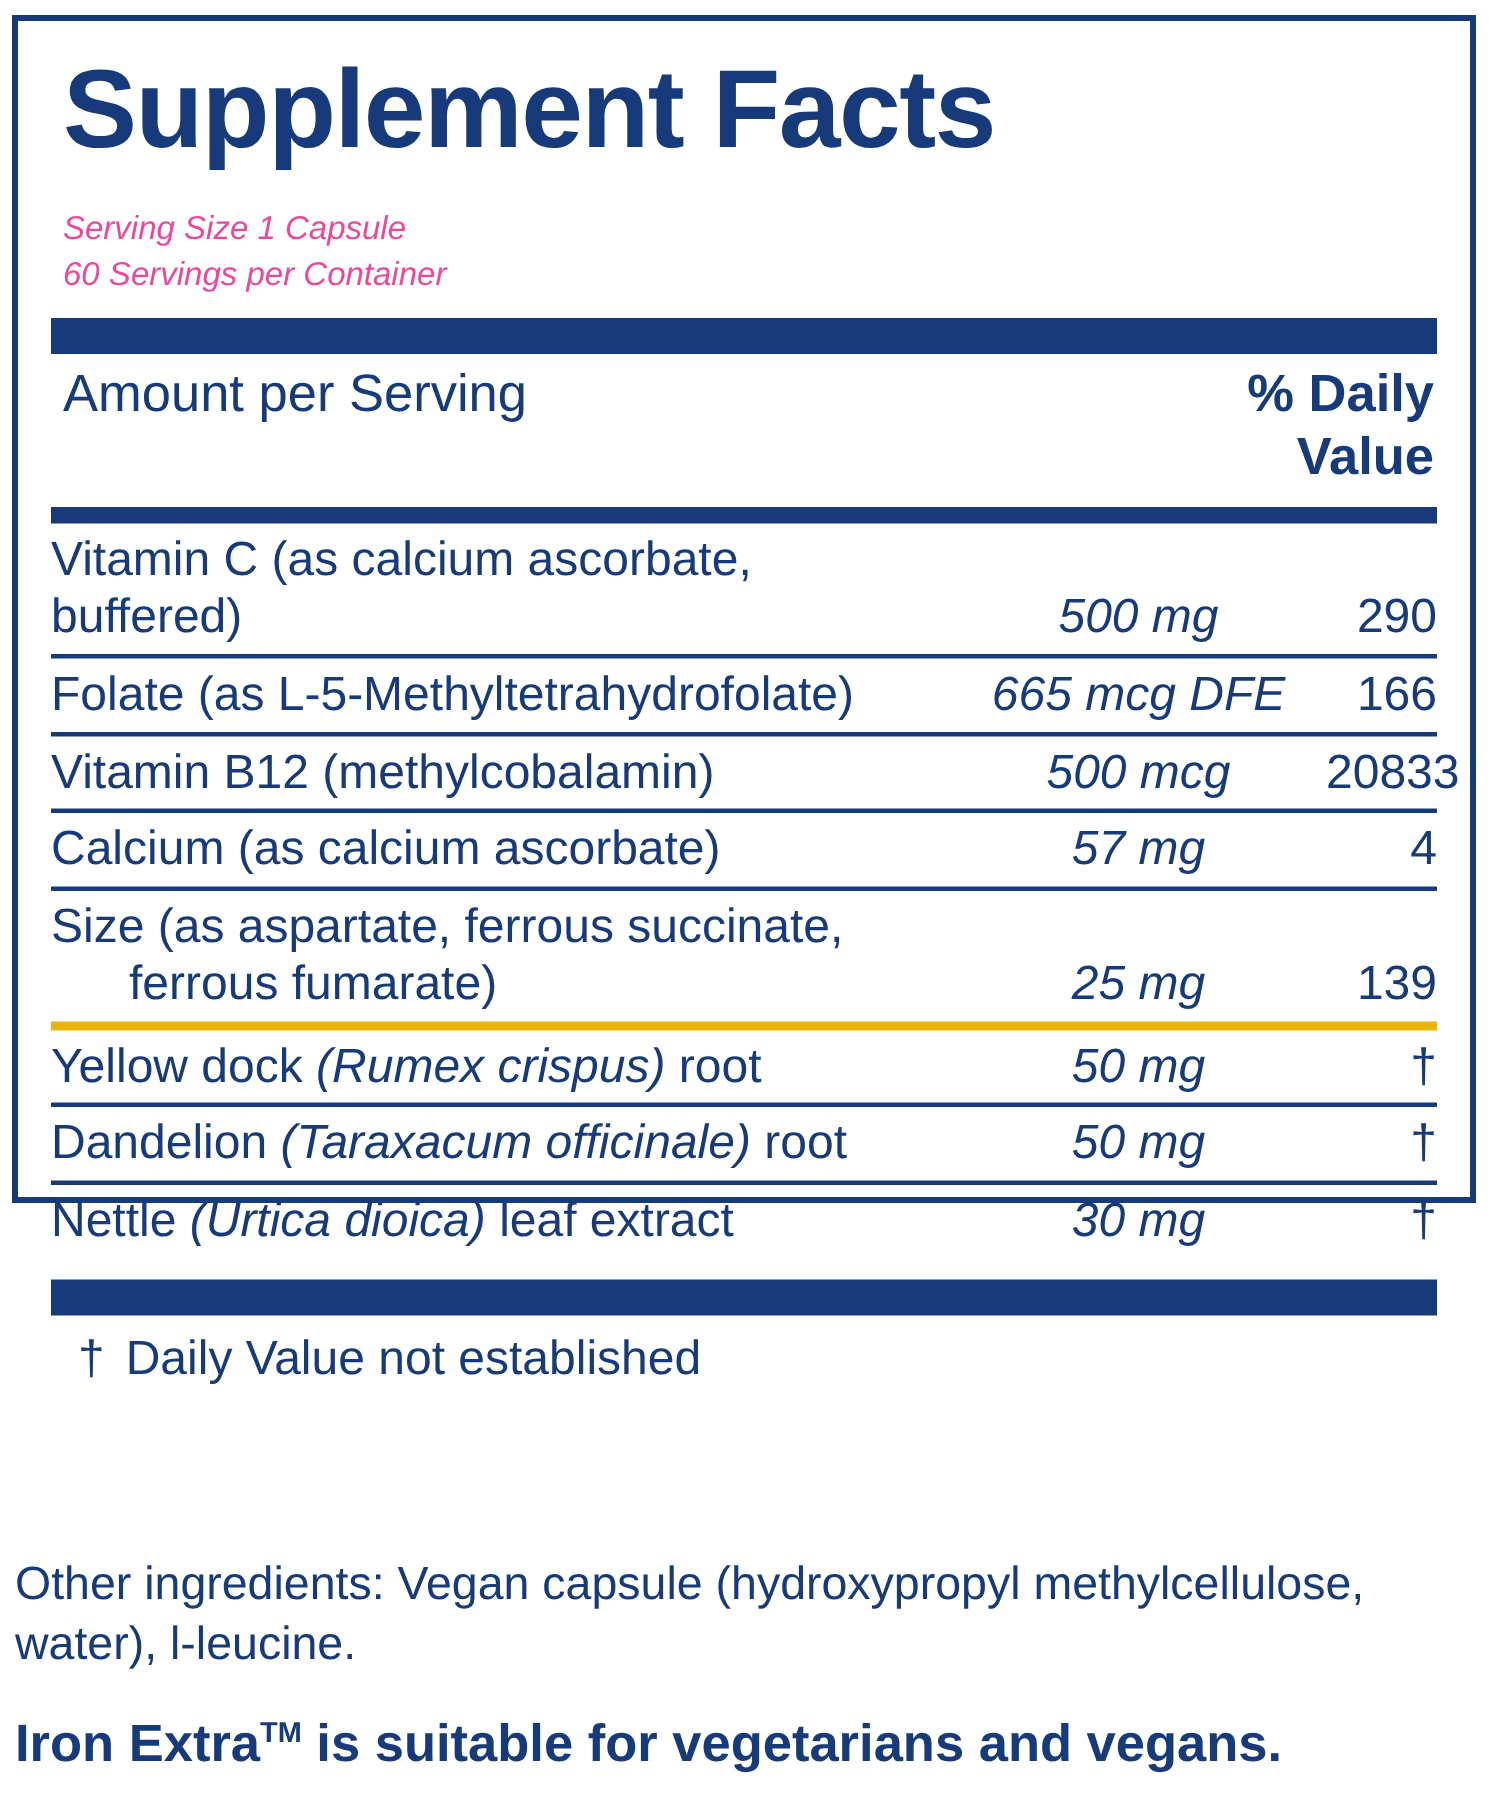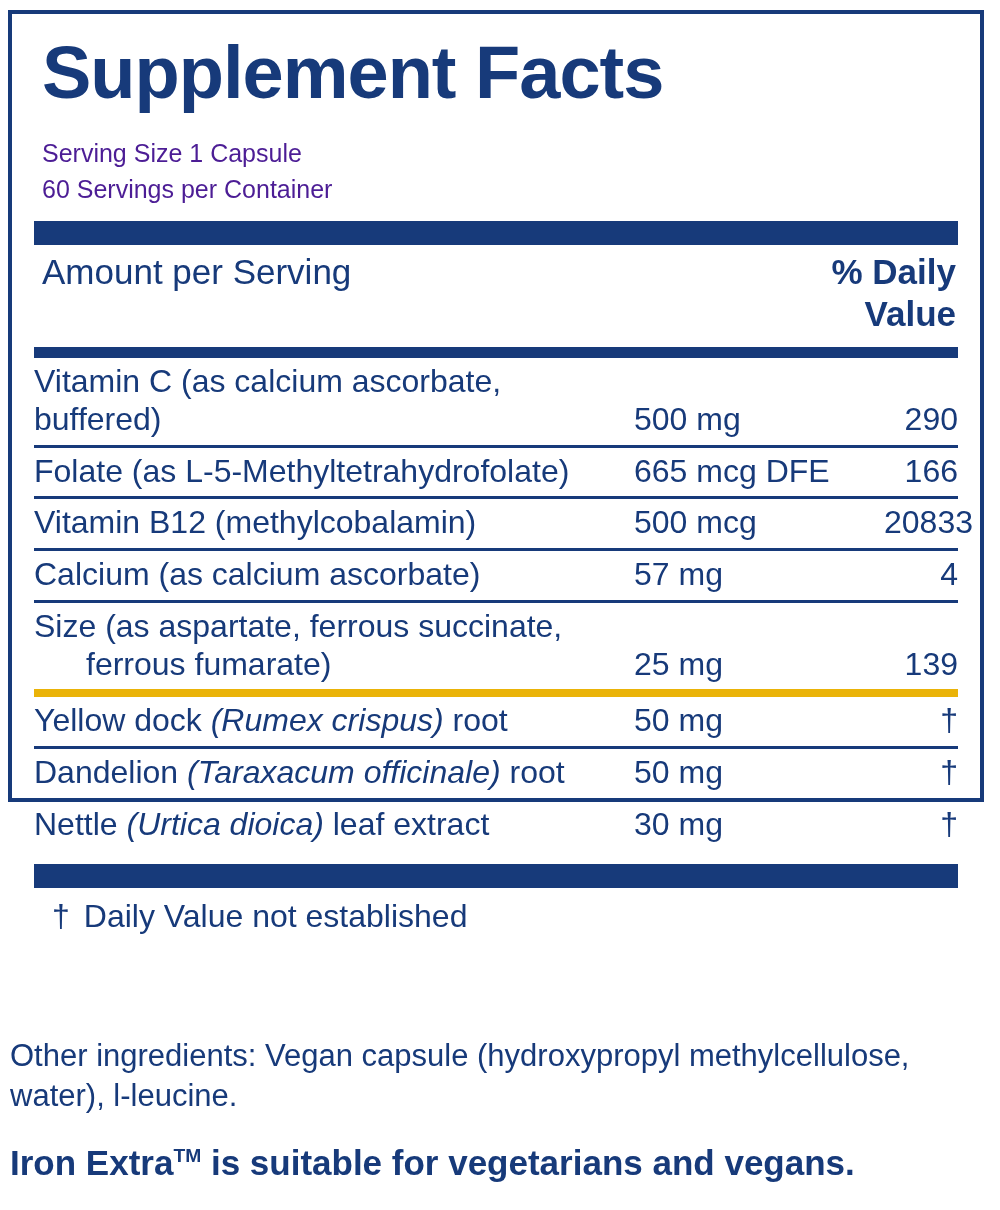--- a/index.html
+++ b/index.html
@@ -41,9 +41,10 @@
   }
   .serving {
     margin: 26px 0 0 8px;
-    font-size: 25px;
+    font-size: 22px;
     line-height: 1.42;
-    color: #4c1d95;
+    color: #ec4899;
+    font-style: italic;
   }
   .bar-thick {
     height: 24px;

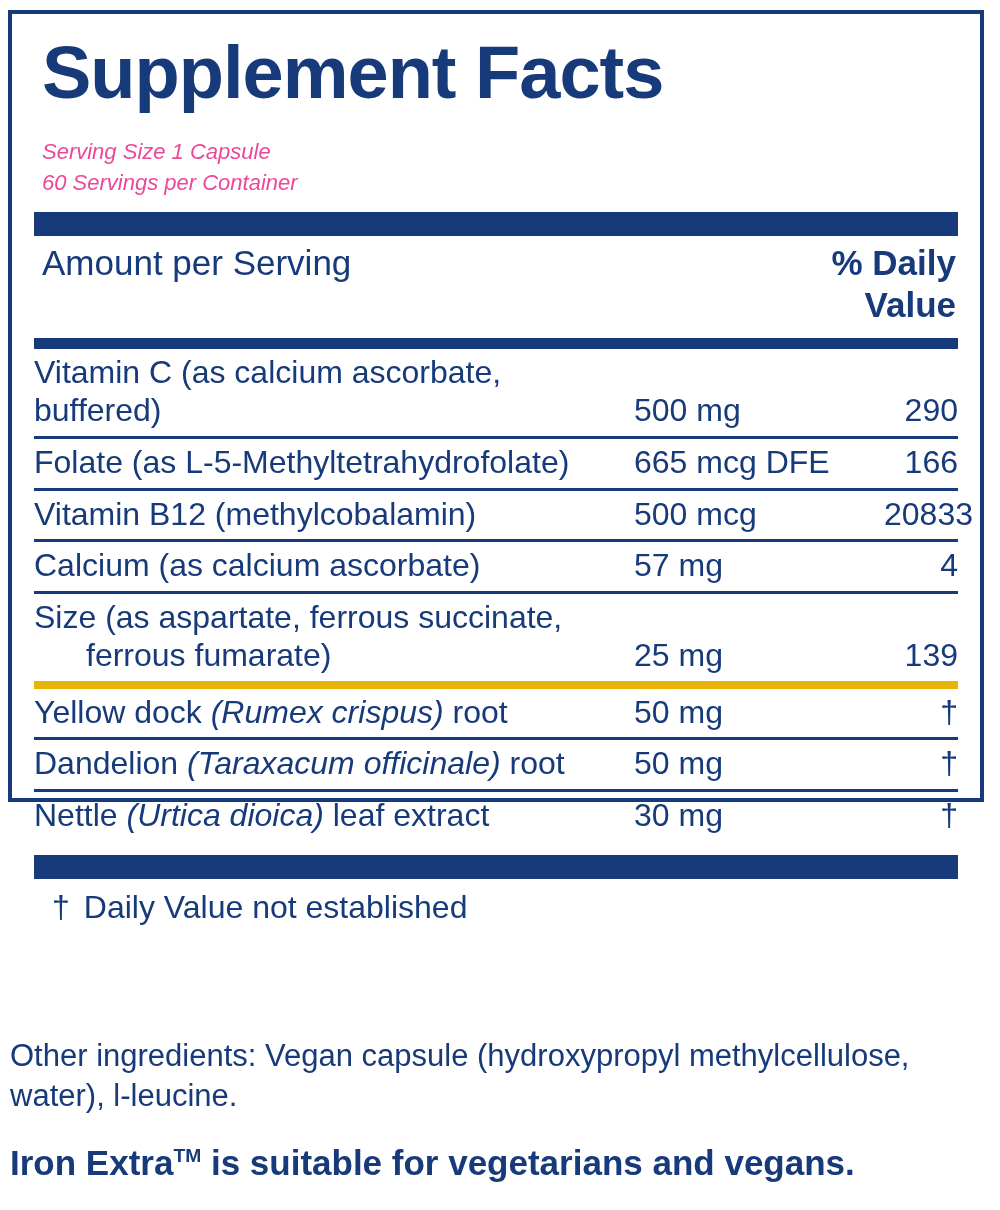--- a/index.html
+++ b/index.html
@@ -90,9 +90,10 @@
   }
   td.amount {
     width: 250px;
-    text-align: left;
+    text-align: center;
     padding-right: 4px;
     white-space: nowrap;
+    font-style: italic;
   }
   td.dv {
     text-align: right;

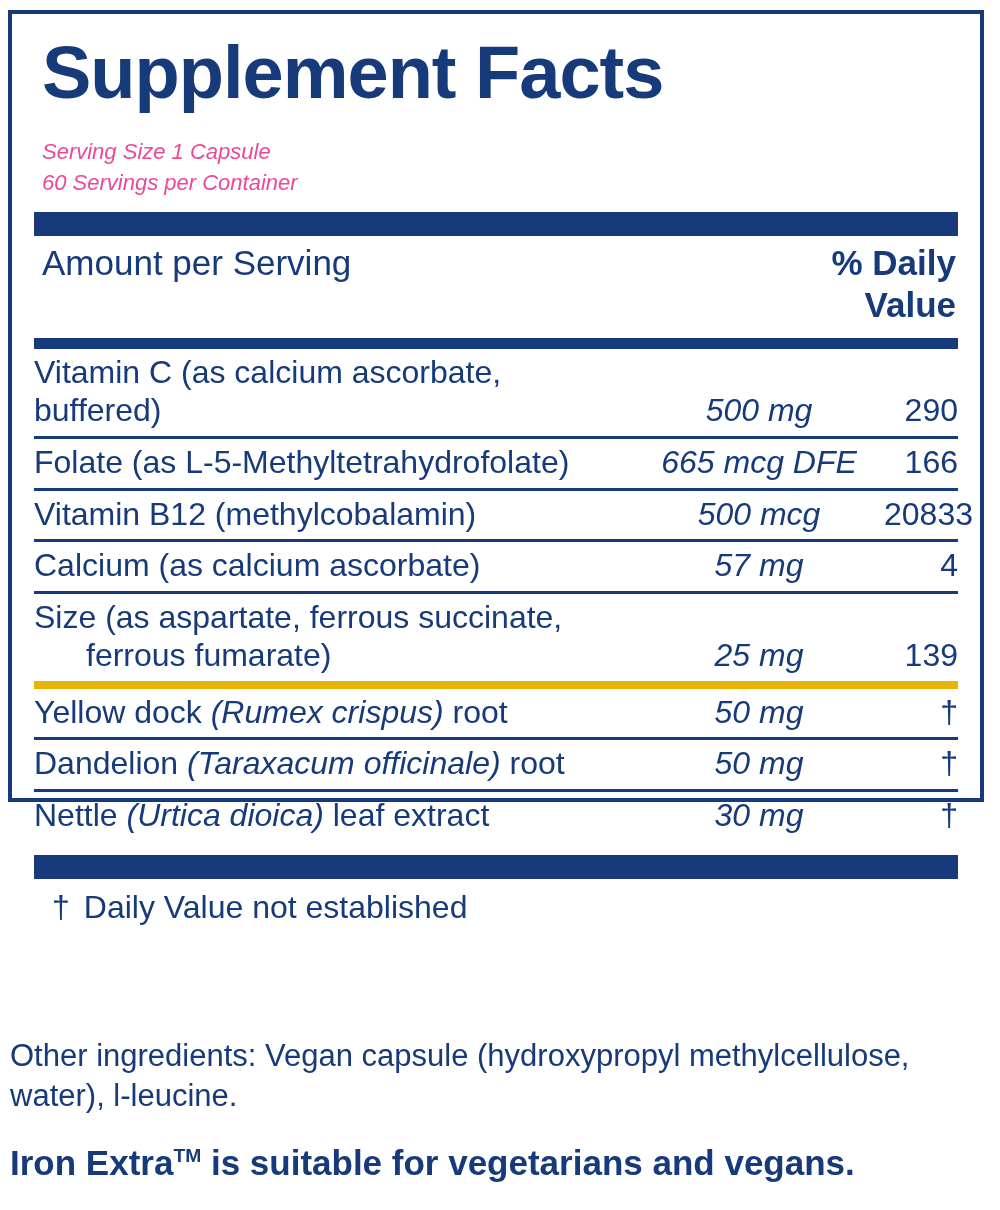--- a/index.html
+++ b/index.html
@@ -104,7 +104,7 @@
     border-top: 3px solid #173a7a;
   }
   tr.rule-thick td {
-    border-top: 8px solid #eab308;
+    border-top: 6px solid #eab308;
   }
   .ital {
     font-style: italic;

